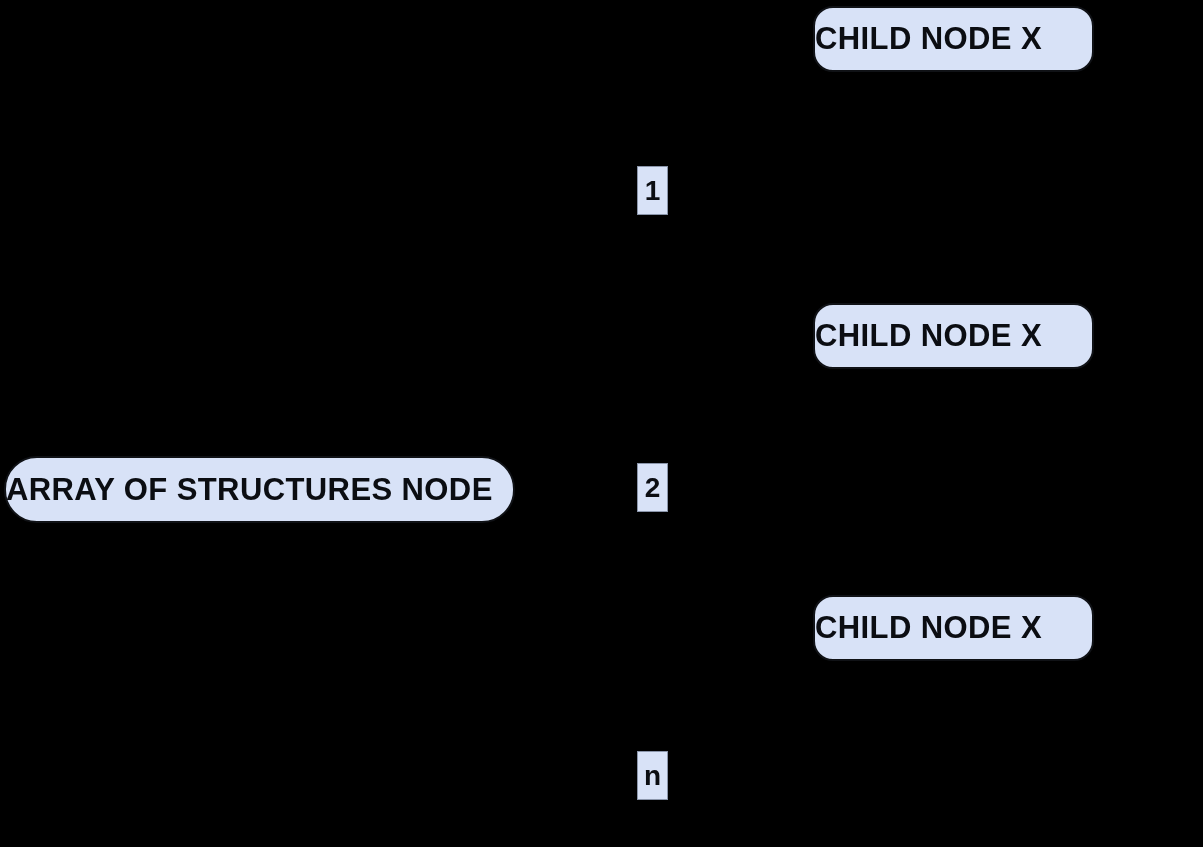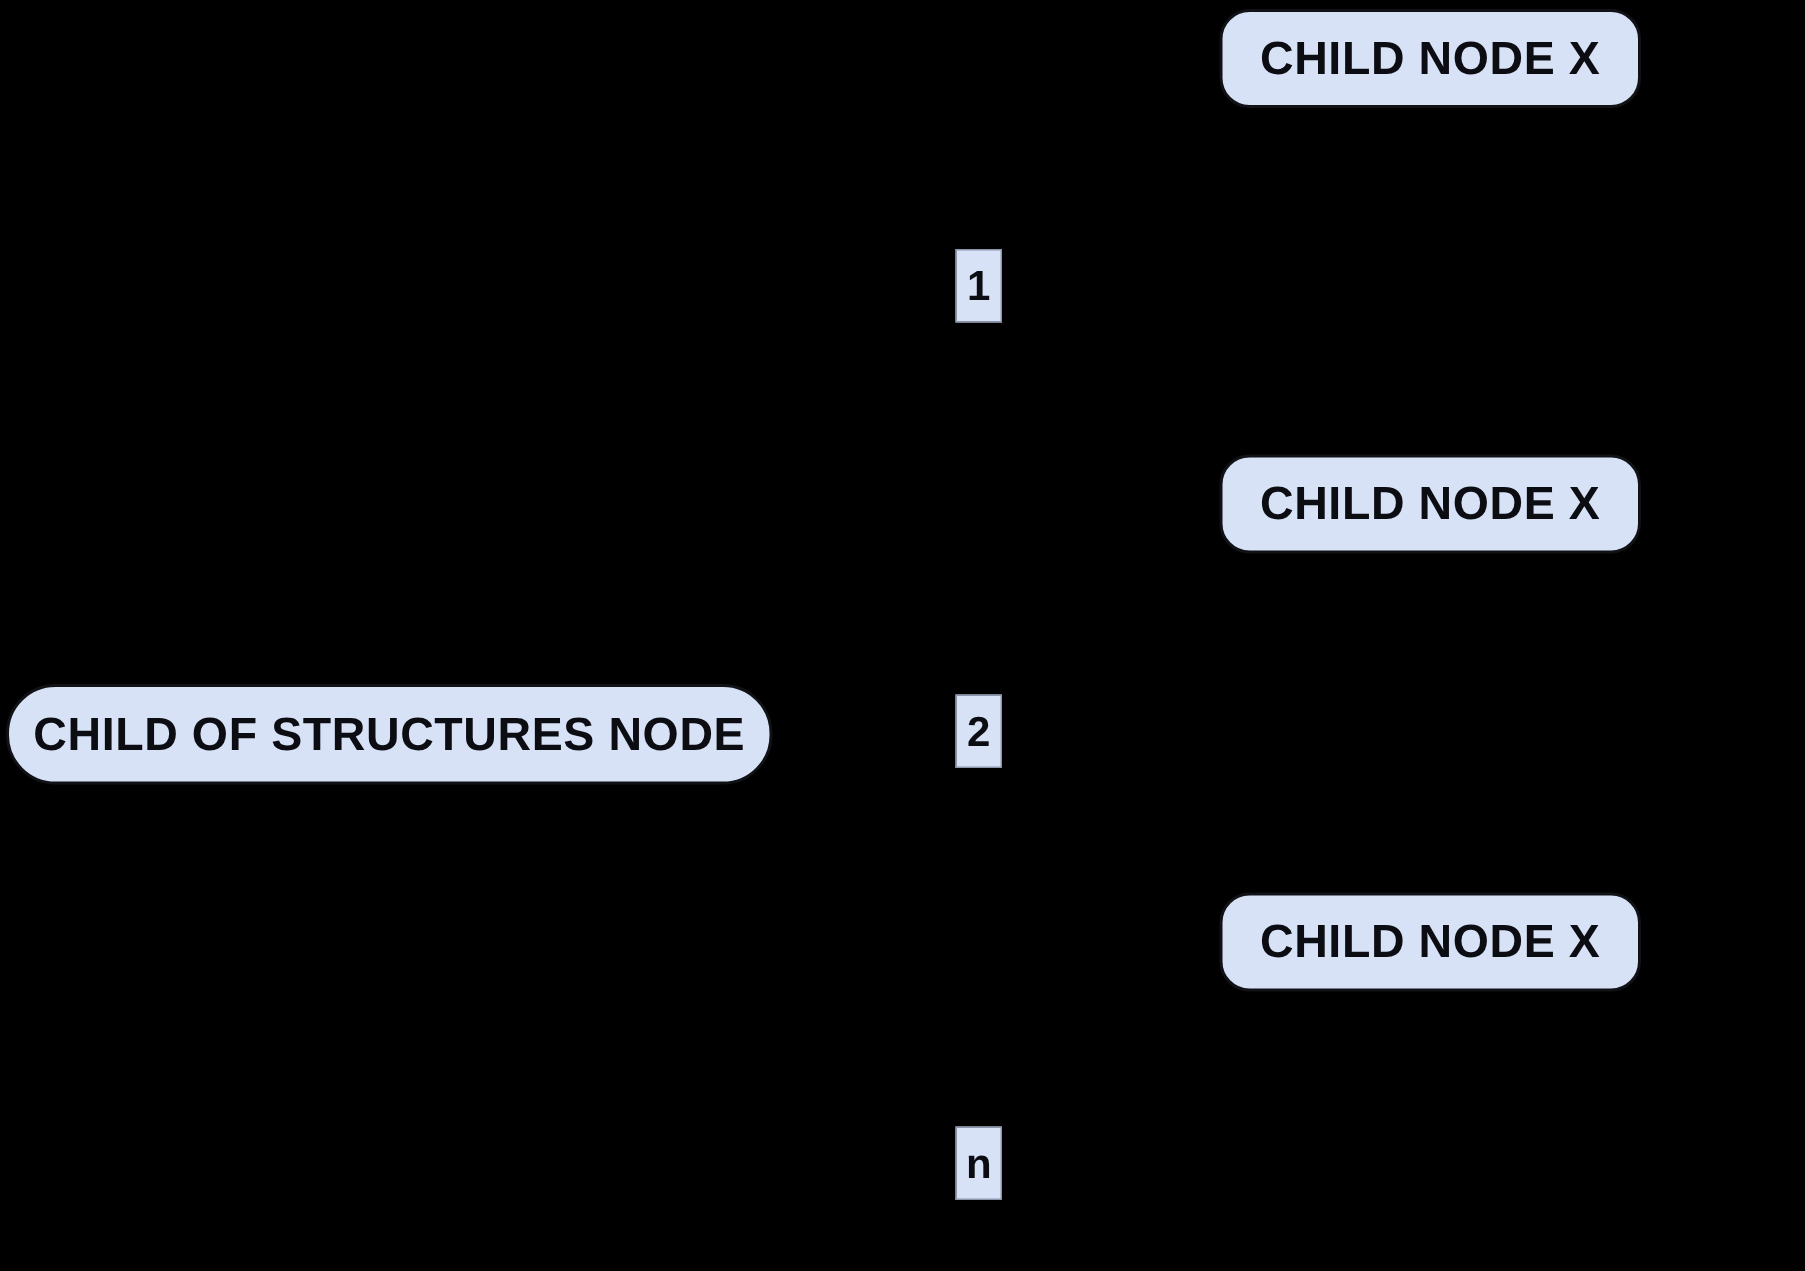--- a/index.html
+++ b/index.html
@@ -27,7 +27,7 @@
     position: absolute;
     display: flex;
     align-items: center;
-    justify-content: center;
+    justify-content: flex-start;
     background: var(--node-fill, #d8e2f7);
     color: var(--node-text, #0b0d12);
     font-weight: bold;

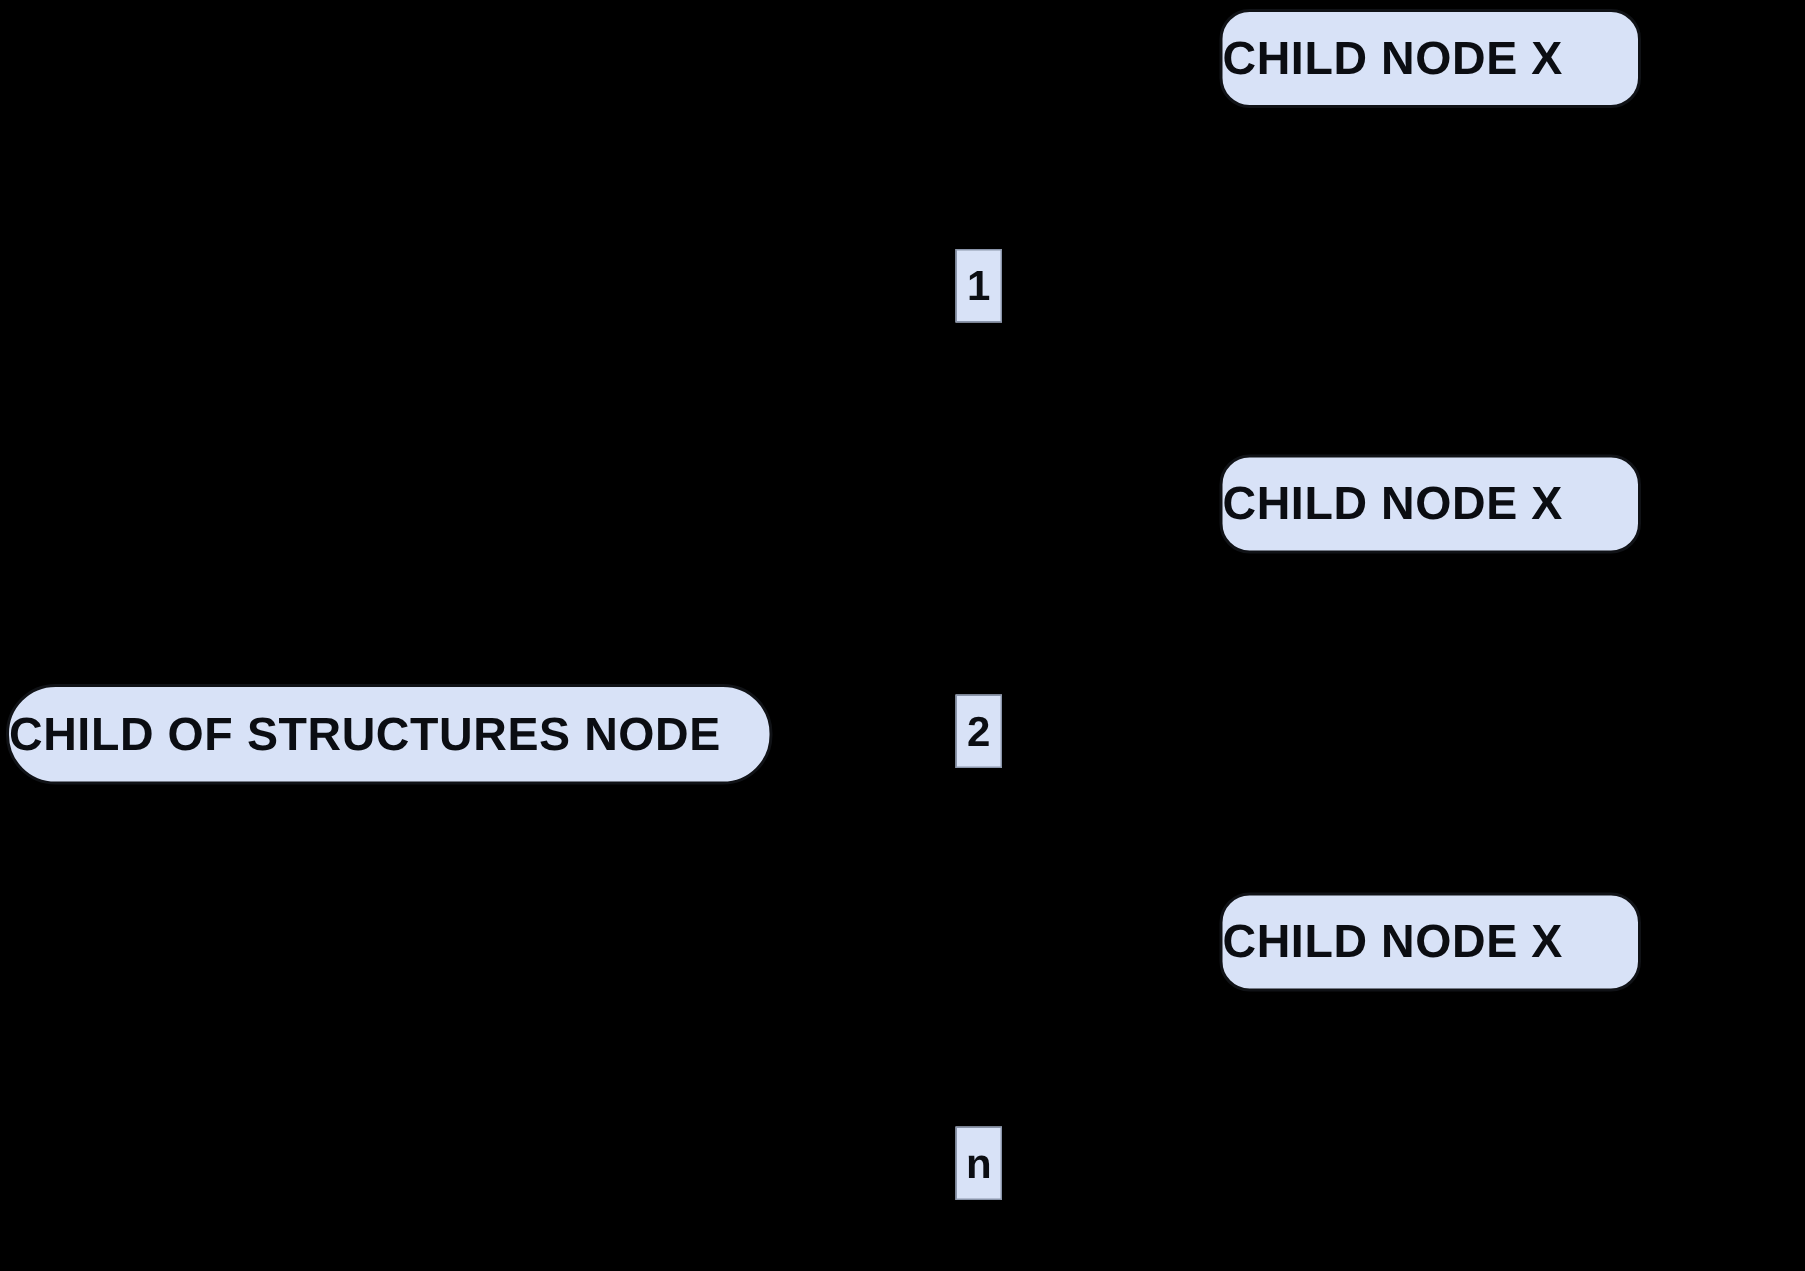--- a/index.html
+++ b/index.html
@@ -88,7 +88,7 @@
   </svg>
 
   <div class="node node-parent">
-    <span>CHILD OF STRUCTURES NODE</span>
+    <span>ARRAY OF STRUCTURES NODE</span>
   </div>
 
   <div class="node node-child c1">

